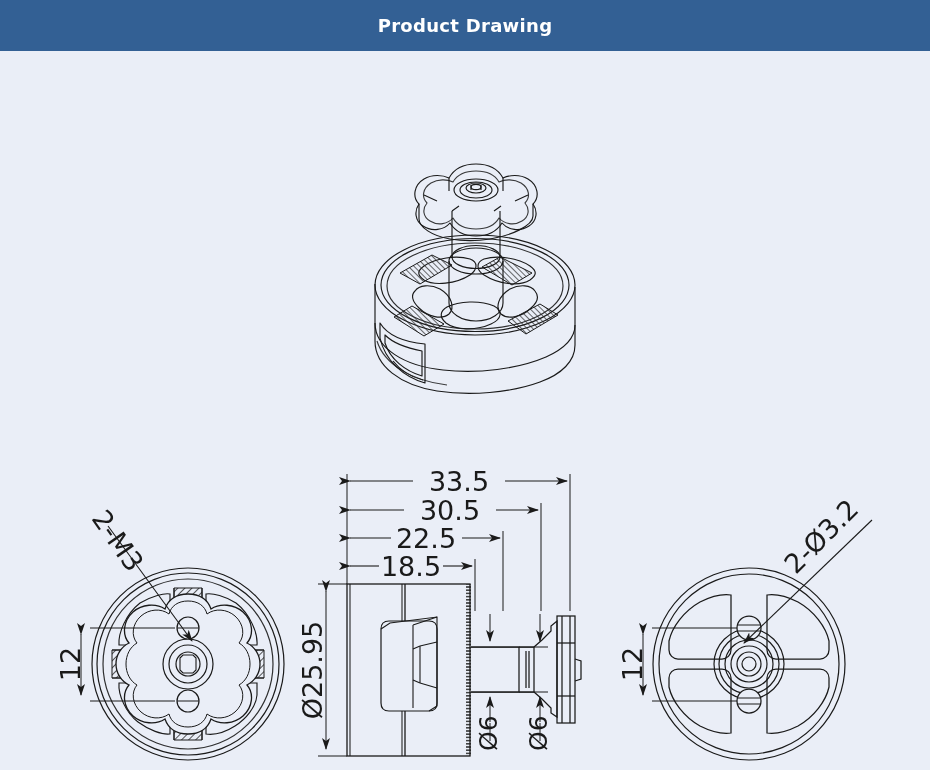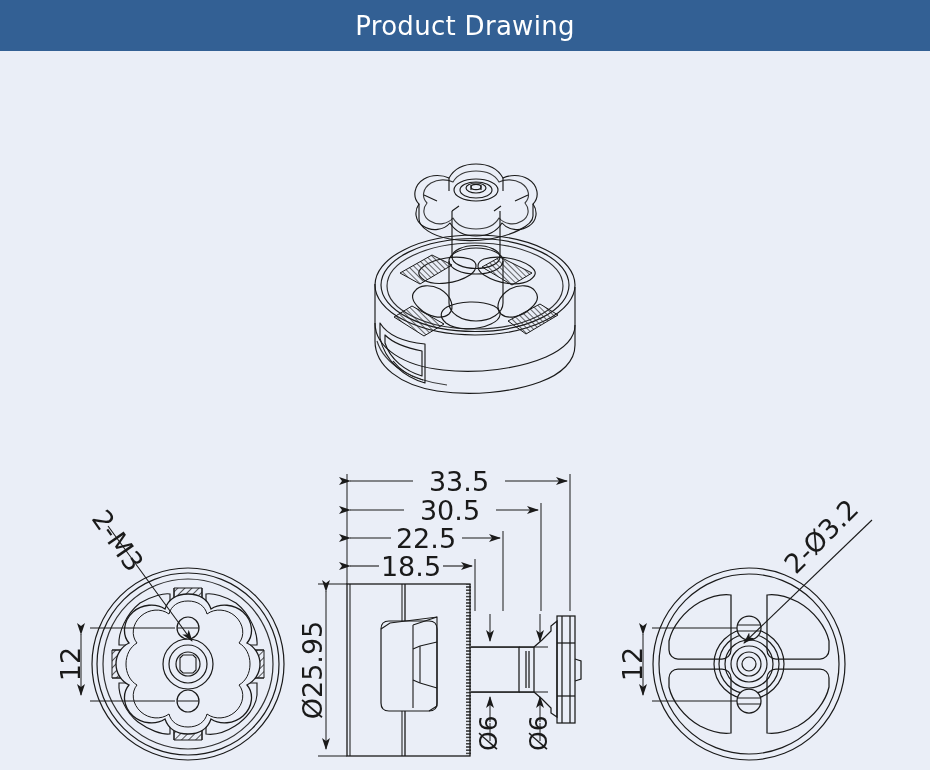--- a/index.html
+++ b/index.html
@@ -28,10 +28,10 @@
   }
   #header-title {
     color: #ffffff;
-    font-size: 26px;
+    font-size: 18px;
     font-family: "DejaVu Sans", sans-serif;
     letter-spacing: 0.3px;
-    font-weight: 400;
+    font-weight: 700;
     text-align: right;
   }
   #drawing-area {

